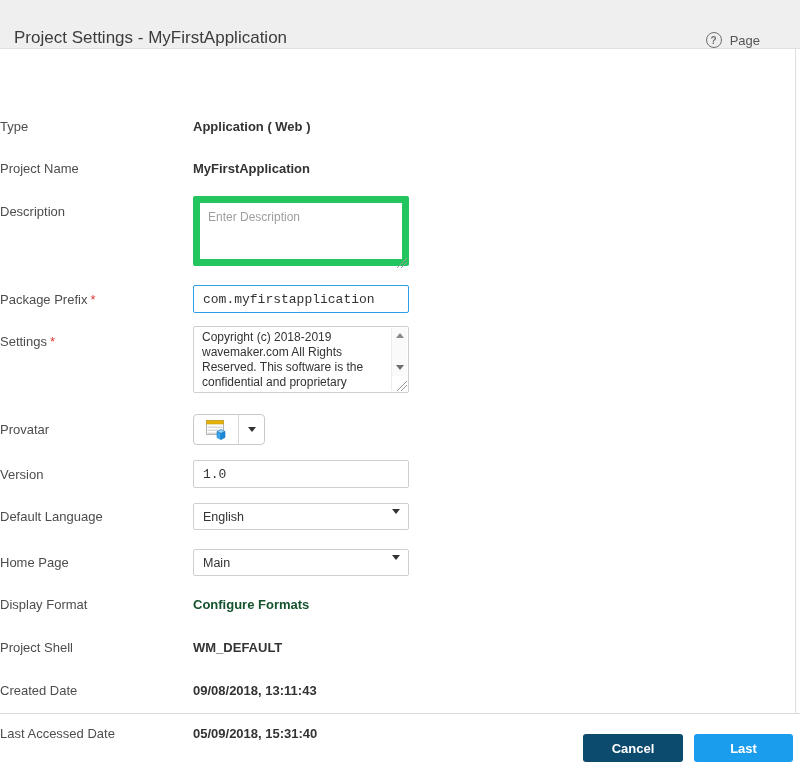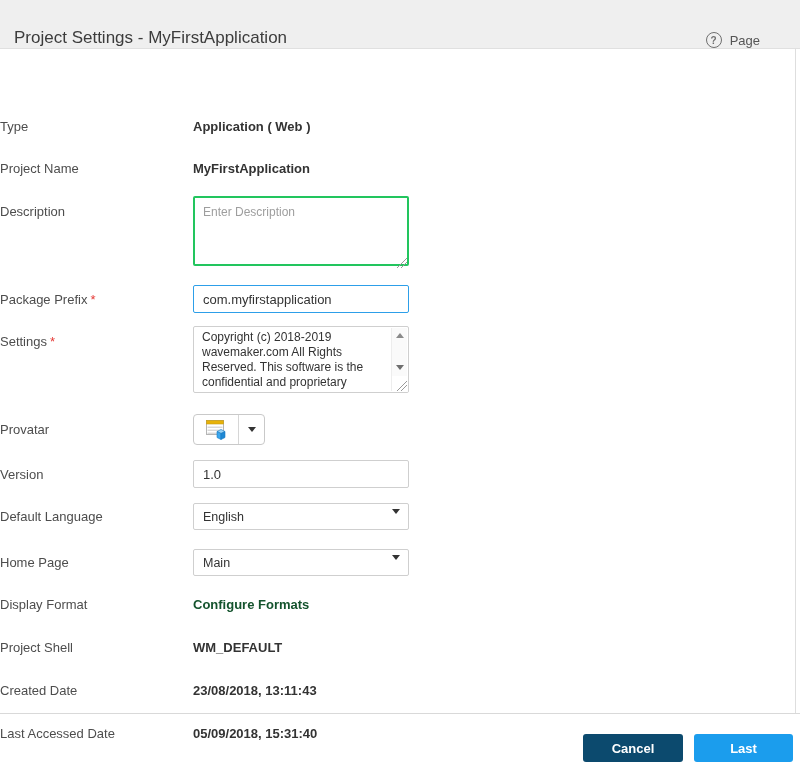--- a/index.html
+++ b/index.html
@@ -29,7 +29,7 @@
   .req { color:#e53935; margin-left:3px; }
   .val { font-size:13px; font-weight:700; color:#333;text-align:center; }
   textarea.desc {
-    width:216px; height:70px; border:2px solid #22c55e; border-radius:2px;
+    width:216px; height:70px; border:7px solid #22c55e; border-radius:2px;
     font-family:"Liberation Sans", sans-serif; font-size:12px; color:#333;
     padding:7px 8px; resize:none; outline:none; line-height:15px;
   }

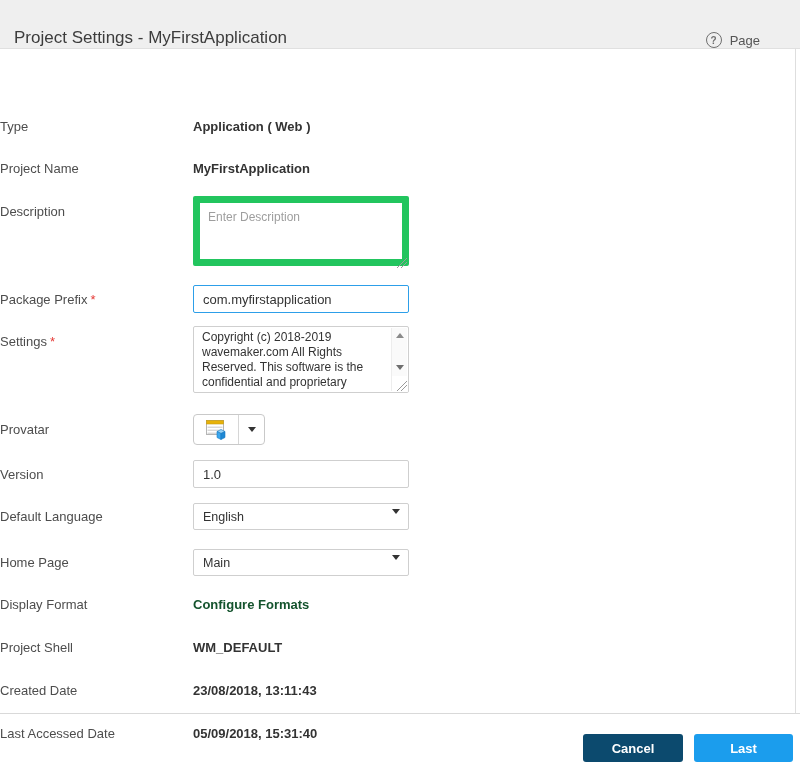--- a/index.html
+++ b/index.html
@@ -43,7 +43,7 @@
   }
   input.txt {
     width:216px; height:28px; border:1px solid #cfcfcf; border-radius:2px;
-    font-family:Liberation Sans, sans-serif; font-size:13px; color:#333;
+    font-family:Liberation Mono, monospace; font-size:13px; color:#333;
     padding:0 9px; outline:none;
   }
   input.txt.focused { border:1px solid #2d9fe9; }

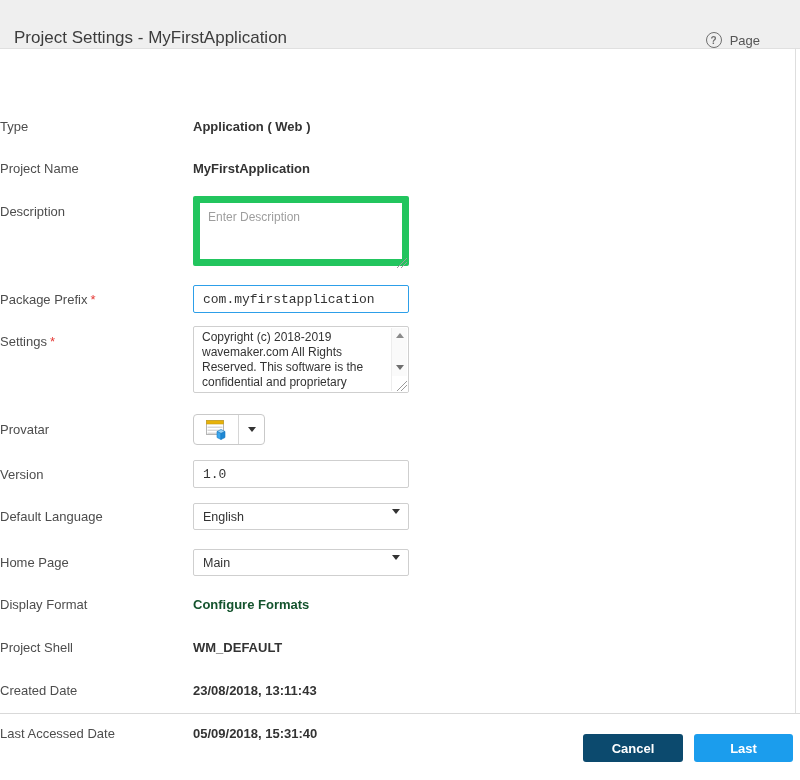--- a/index.html
+++ b/index.html
@@ -206,7 +206,7 @@
 
   <div class="row" style="top:635px">
     <div class="lbl">Created Date</div>
-    <div class="val">23/08/2018, 13:11:43</div>
+    <div class="val">09/08/2018, 13:11:43</div>
   </div>
 
   <div class="row" style="top:678px">

